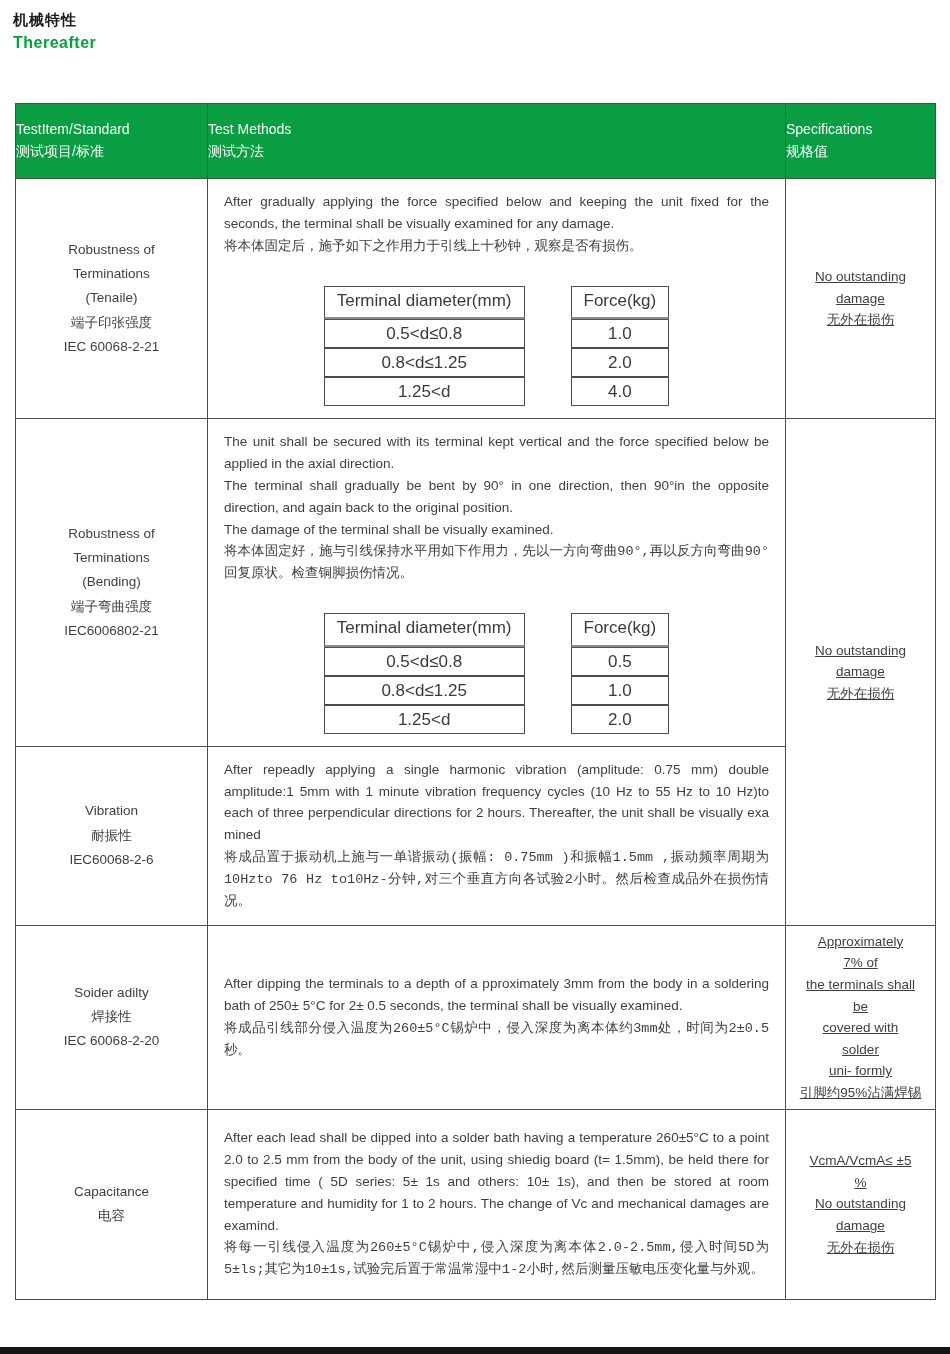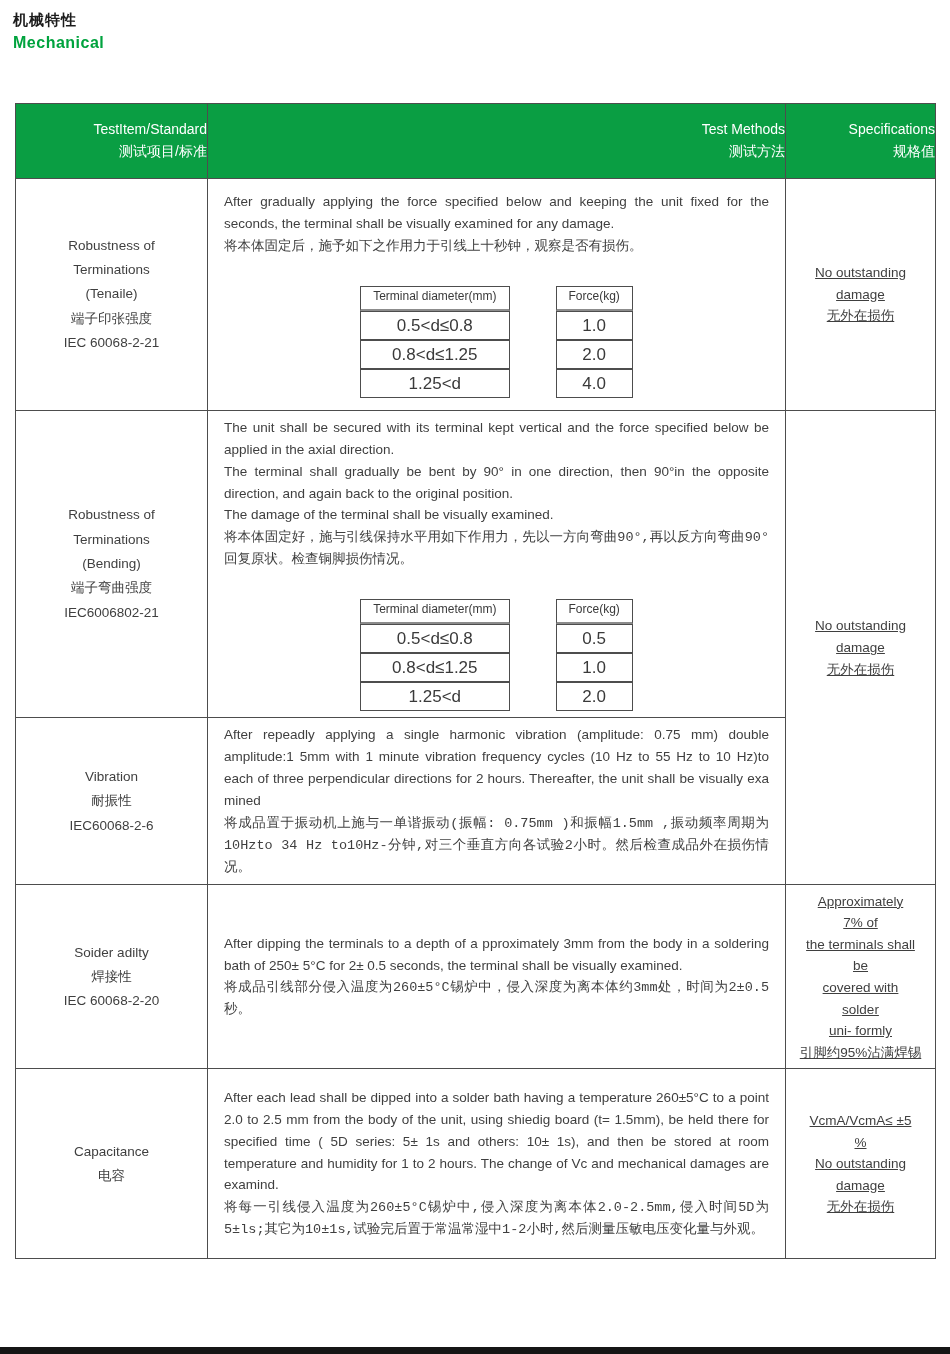--- a/index.html
+++ b/index.html
@@ -50,7 +50,7 @@
 
   <div class="title-block">
     <div class="title-zh">机械特性</div>
-    <div class="title-en">Mechanical</div>
+    <div class="title-en">Thereafter</div>
   </div>
 
   <table class="spec">

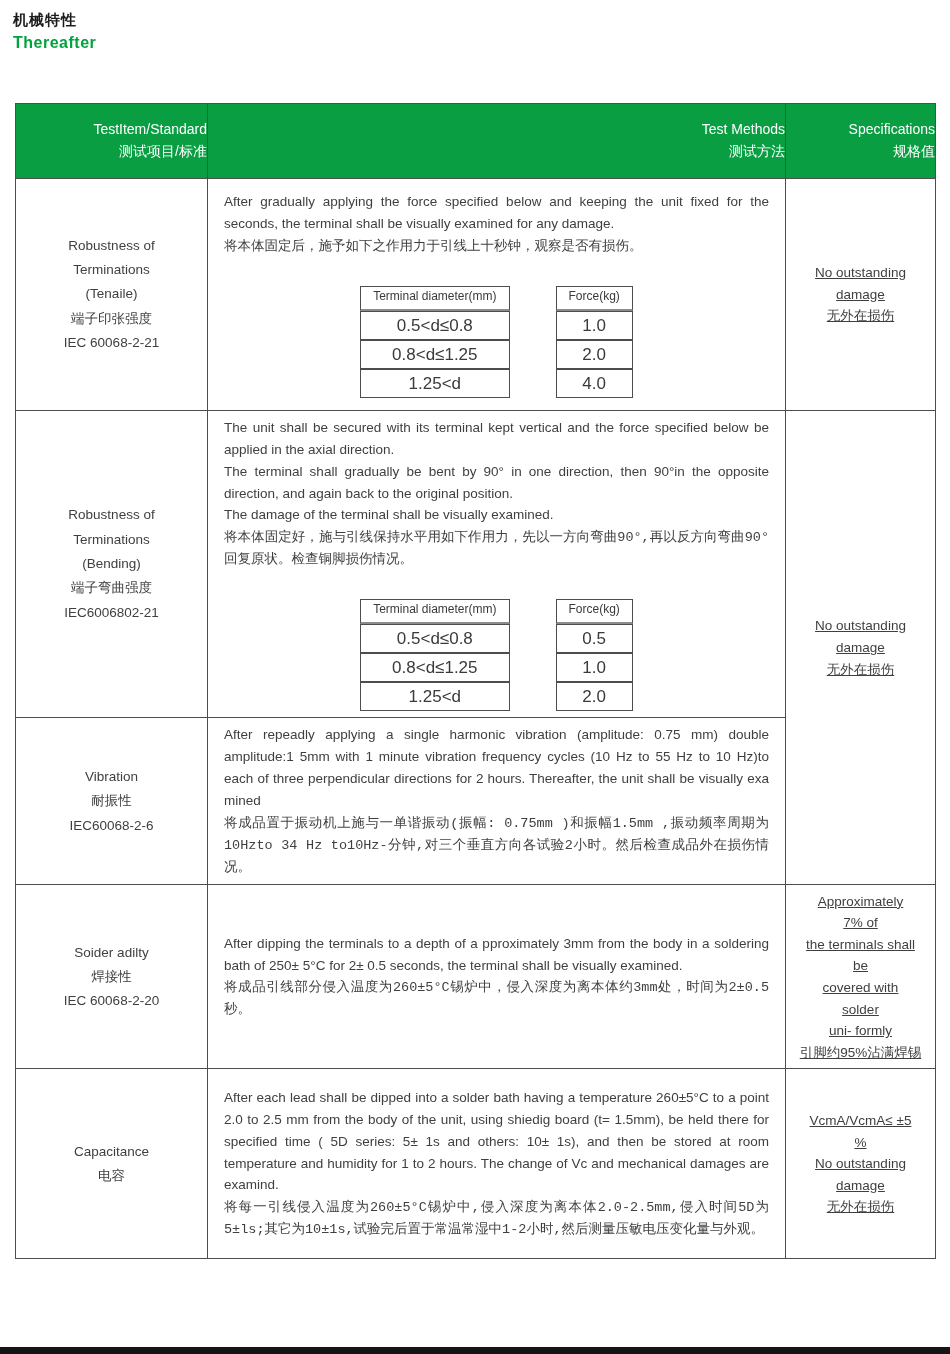--- a/index.html
+++ b/index.html
@@ -25,7 +25,7 @@
 
   tr.hdr{height:75px;}
   tr.hdr th{background:var(--green);color:#ffffff;font-weight:normal;
-    font-size:14px;text-align:right;line-height:1.55;}
+    font-size:14px;text-align:left;line-height:1.55;}
   tr.r1{height:232px;} tr.r2{height:297px;} tr.r3{height:161px;}
   tr.r4{height:184px;} tr.r5{height:190px;}
 

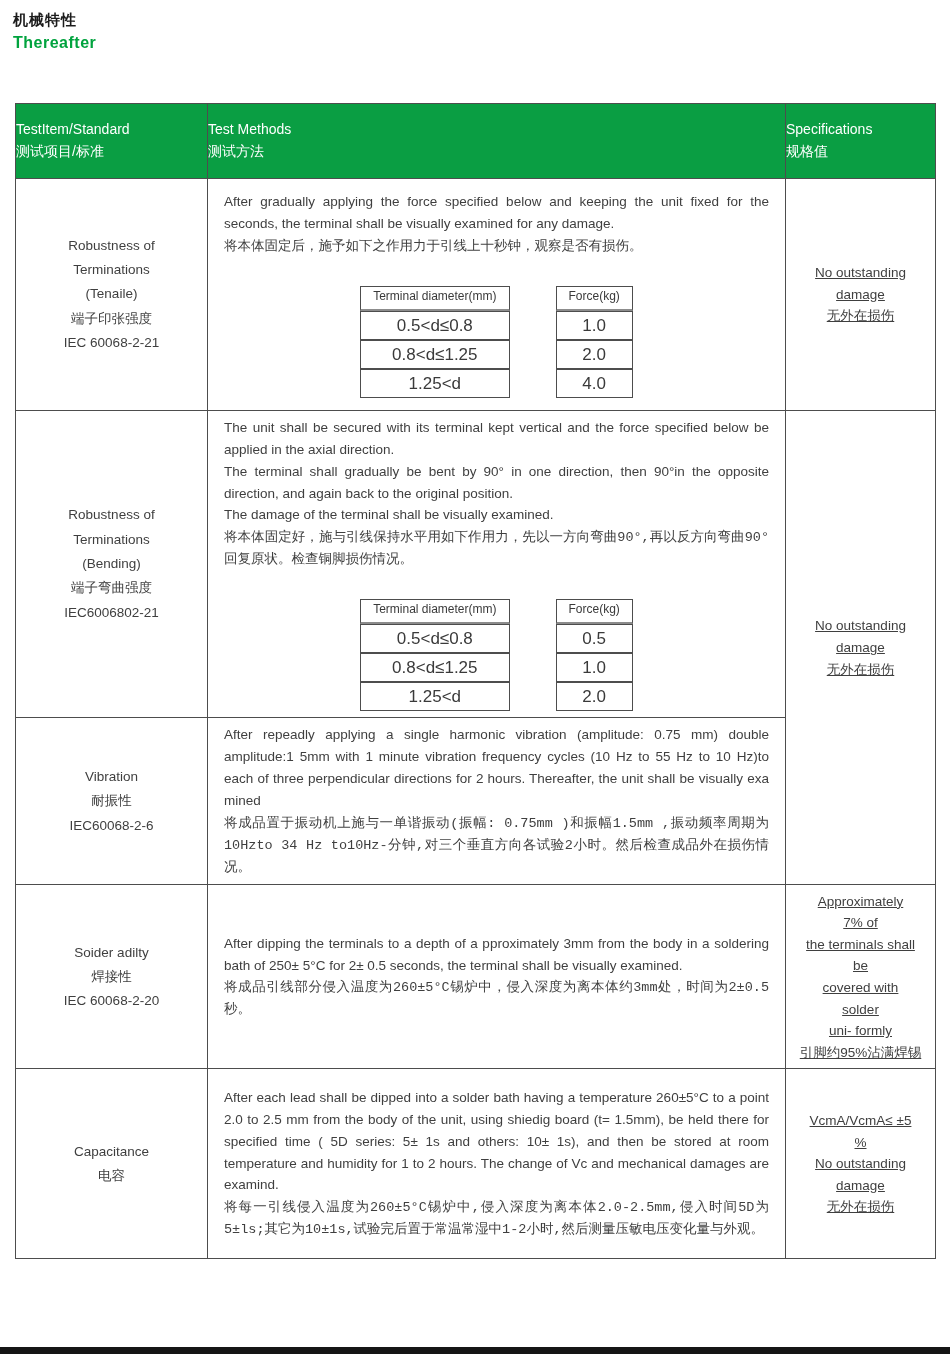--- a/index.html
+++ b/index.html
@@ -30,7 +30,7 @@
   tr.r4{height:184px;} tr.r5{height:190px;}
 
   td.item{ text-align:center;font-size:13.5px;line-height:1.8;white-space:pre-line;padding:12px 6px;}
-  td.method{padding:6px 16px;font-size:13.5px;line-height:1.62;}
+  td.method{padding:12px 16px;font-size:13.5px;line-height:1.62;}
   .m-en{text-align:justify;white-space:pre-line;}
   .m-zh{text-align:justify;white-space:pre-line;margin-top:1px;font-family:Liberation Mono, monospace;}
   td.spec-cell{text-align:center;font-size:13.5px;line-height:1.6;white-space:pre-line;padding:0 4px;text-decoration:underline;}

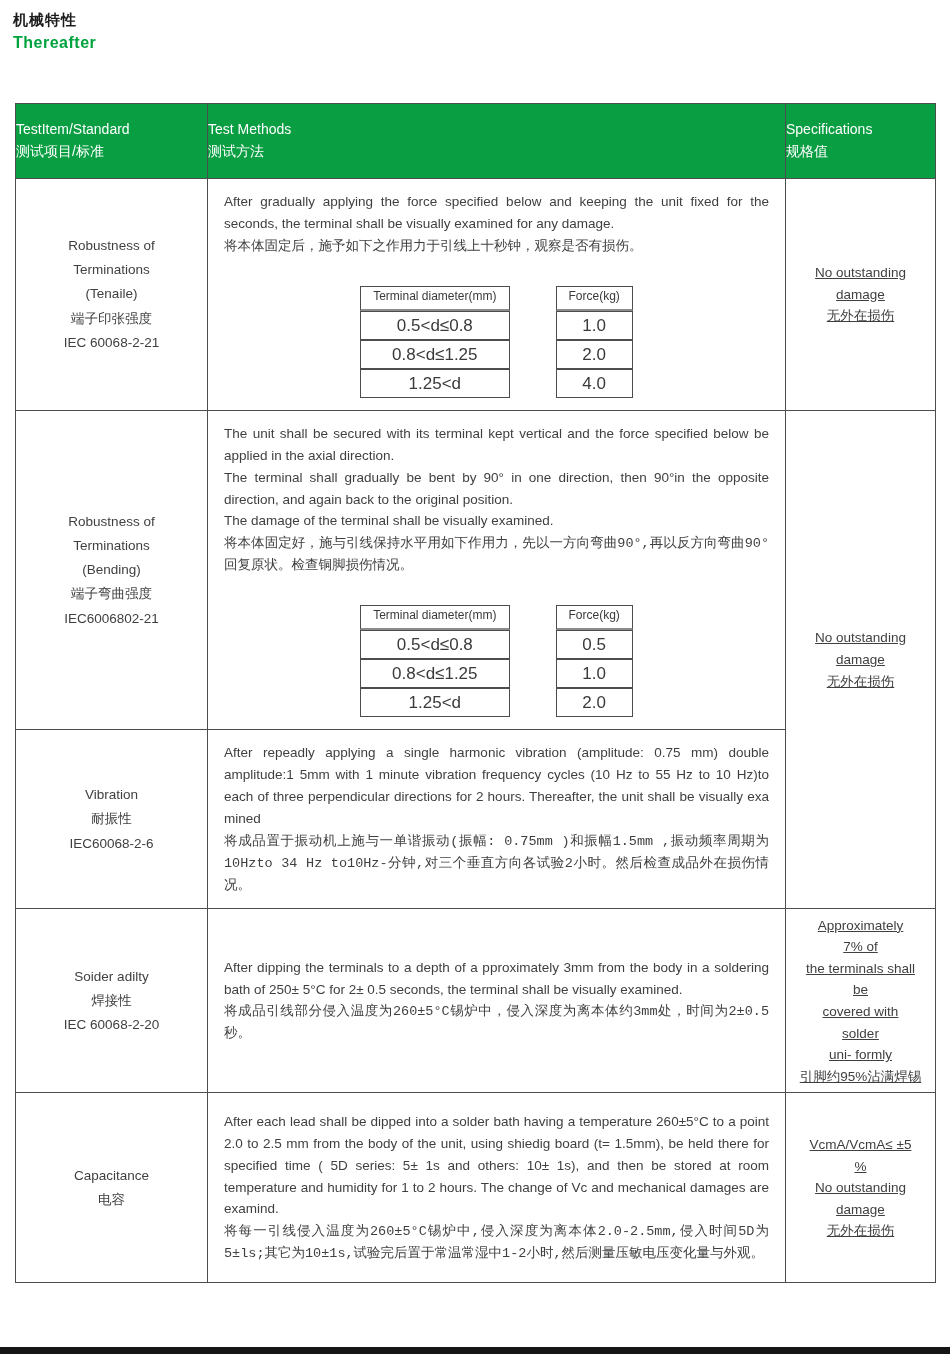--- a/index.html
+++ b/index.html
@@ -37,7 +37,7 @@
 
   .mini-wrap{text-align:center;margin-top:28px;}
   table.mini{display:inline-table;border-collapse:separate;border-spacing:46px 0;color:#3a3a3a;}
-  table.mini th{font-weight:normal;font-size:12px;padding:0 12px 3px;
+  table.mini th{font-weight:normal;font-size:17px;padding:0 12px 3px;
     border-bottom:2px solid #8c8c8c;text-align:center;}
   table.mini td{font-size:17px;line-height:27px;text-align:center;padding:0;}
 

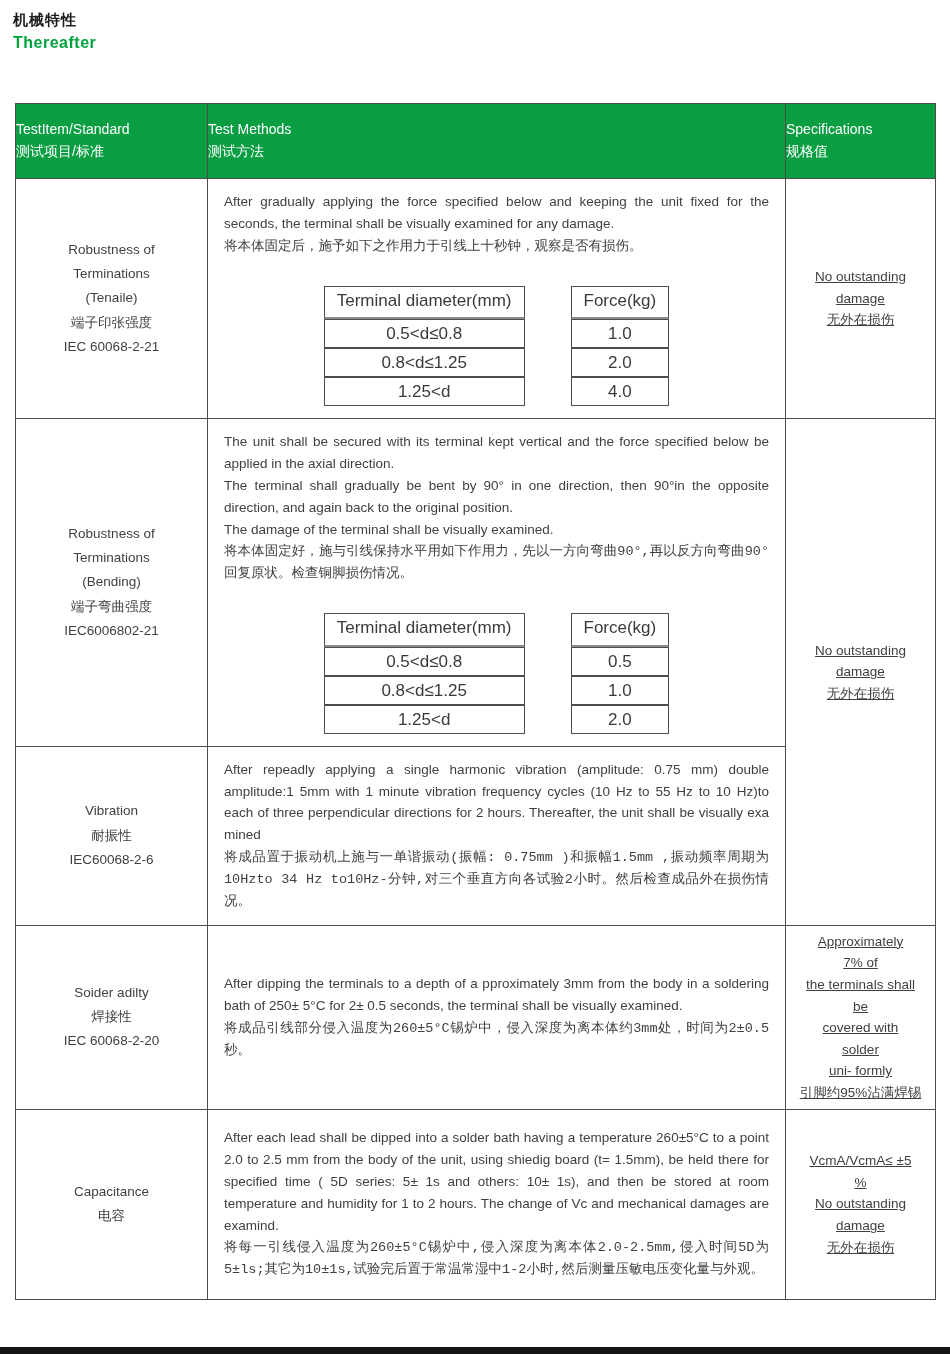--- a/index.html
+++ b/index.html
@@ -156,7 +156,7 @@
 IEC60068-2-6</td>
       <td class="method">
         <div class="m-en">After repeadly applying a single harmonic vibration (amplitude: 0.75 mm) double amplitude:1 5mm with 1 minute vibration frequency cycles (10 Hz to 55 Hz to 10 Hz)to each of three perpendicular directions for 2 hours. Thereafter, the unit shall be visually exa mined</div>
-        <div class="m-zh">将成品置于振动机上施与一单谐振动(振幅: 0.75mm )和振幅1.5mm ,振动频率周期为10Hzto 34 Hz to10Hz-分钟,对三个垂直方向各试验2小时。然后检查成品外在损伤情况。</div>
+        <div class="m-zh">将成品置于振动机上施与一单谐振动(振幅: 0.75mm )和振幅1.5mm ,振动频率周期为10Hzto 76 Hz to10Hz-分钟,对三个垂直方向各试验2小时。然后检查成品外在损伤情况。</div>
       </td>
     </tr>
 

